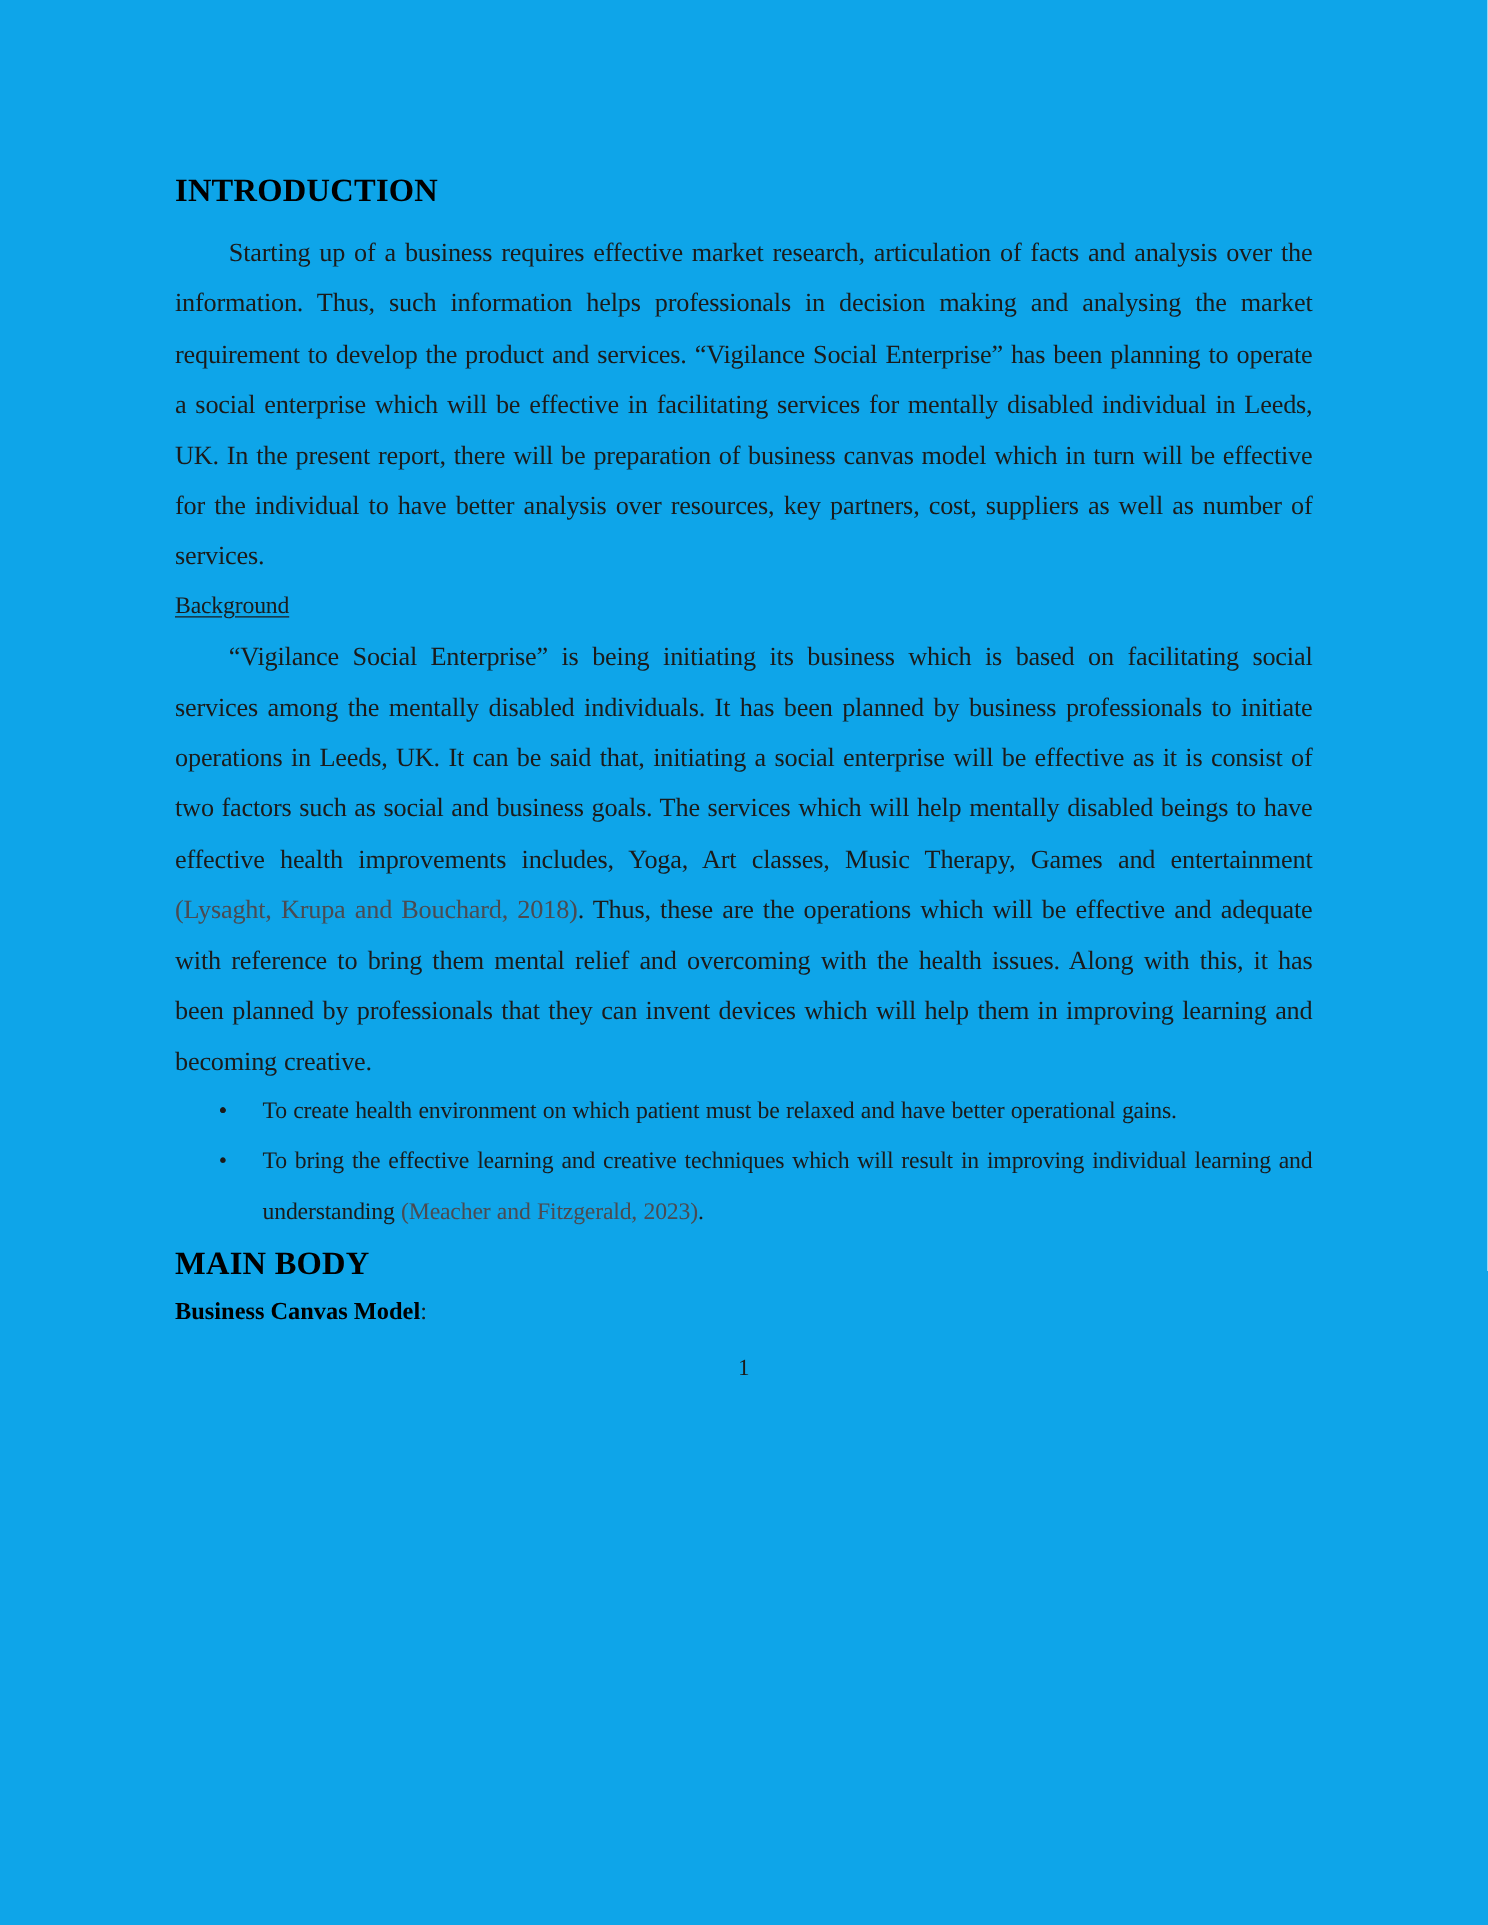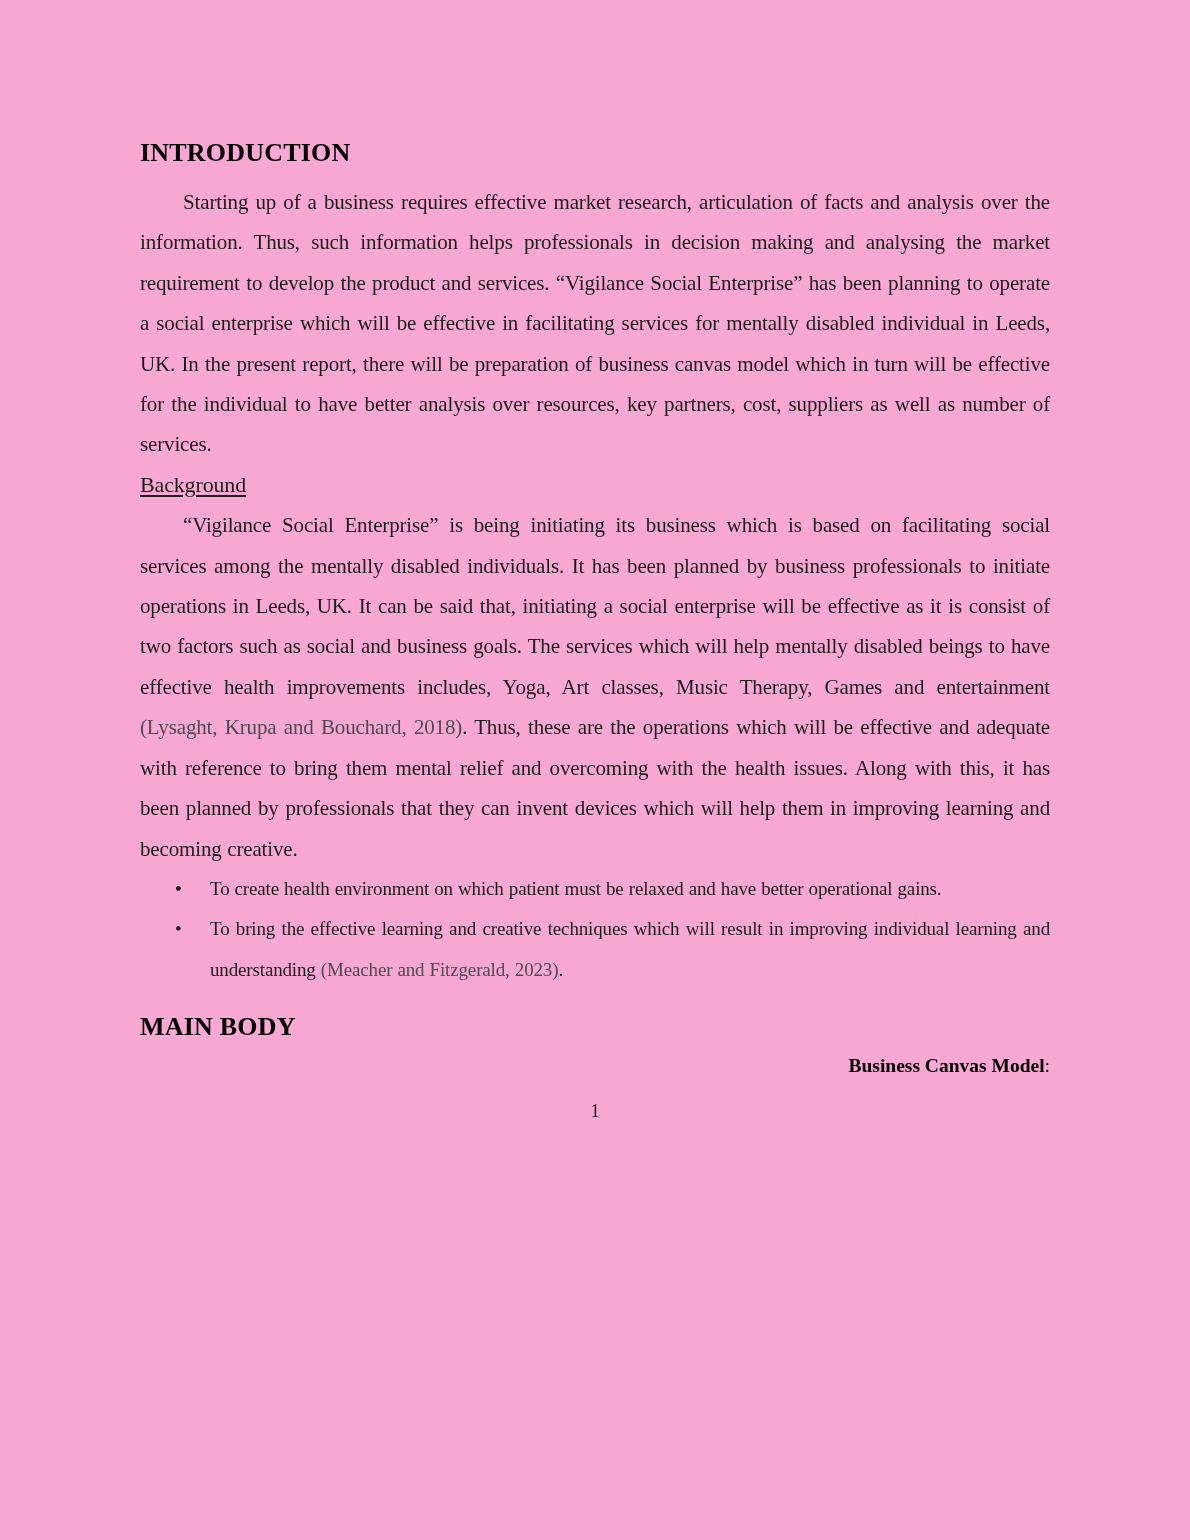--- a/index.html
+++ b/index.html
@@ -11,7 +11,7 @@
     position: relative;
     width: 1190px;
     height: 1540px;
-    background: #f9a8d4;
+    background: #0ea5e9;
     box-sizing: border-box;
     padding: 136px 140px 0 140px;
     font-family: "Liberation Serif", "DejaVu Serif", serif;

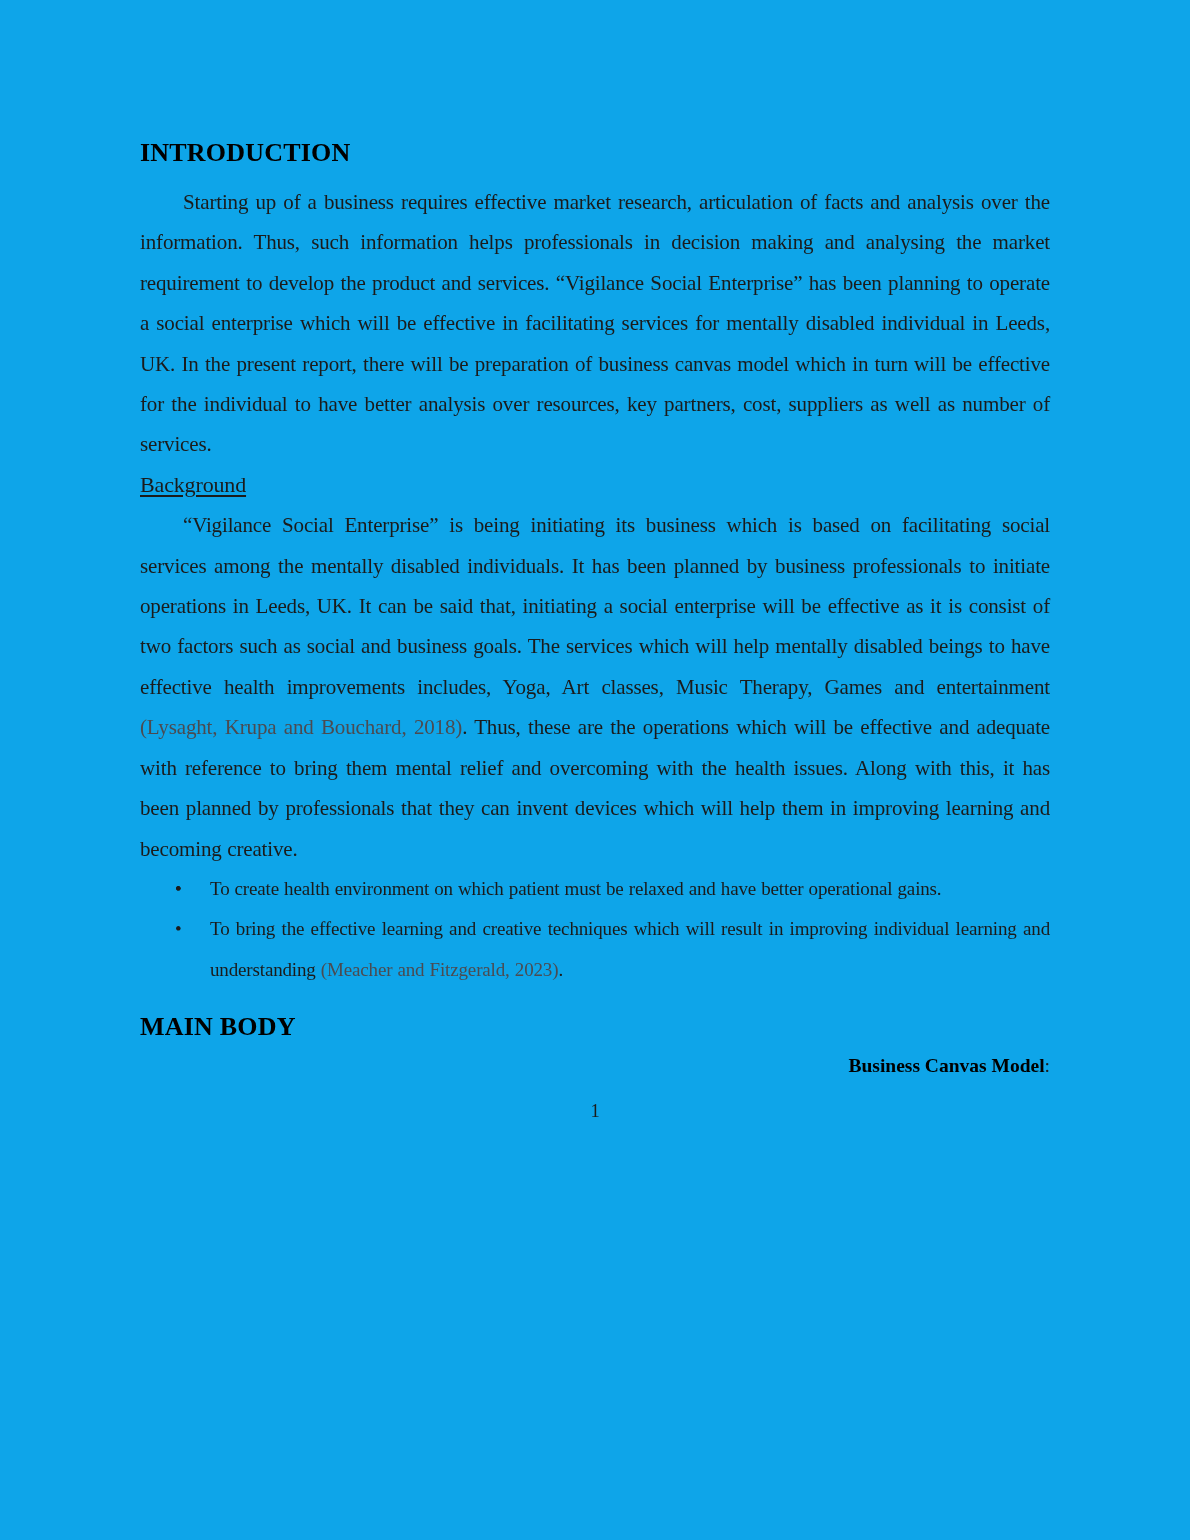--- a/index.html
+++ b/index.html
@@ -42,7 +42,7 @@
     text-indent: 43px;
   }
   .subheading {
-    font-size: 22px;
+    font-size: 19px;
     line-height: 40.4px;
     letter-spacing: -0.15px;
     font-weight: normal;

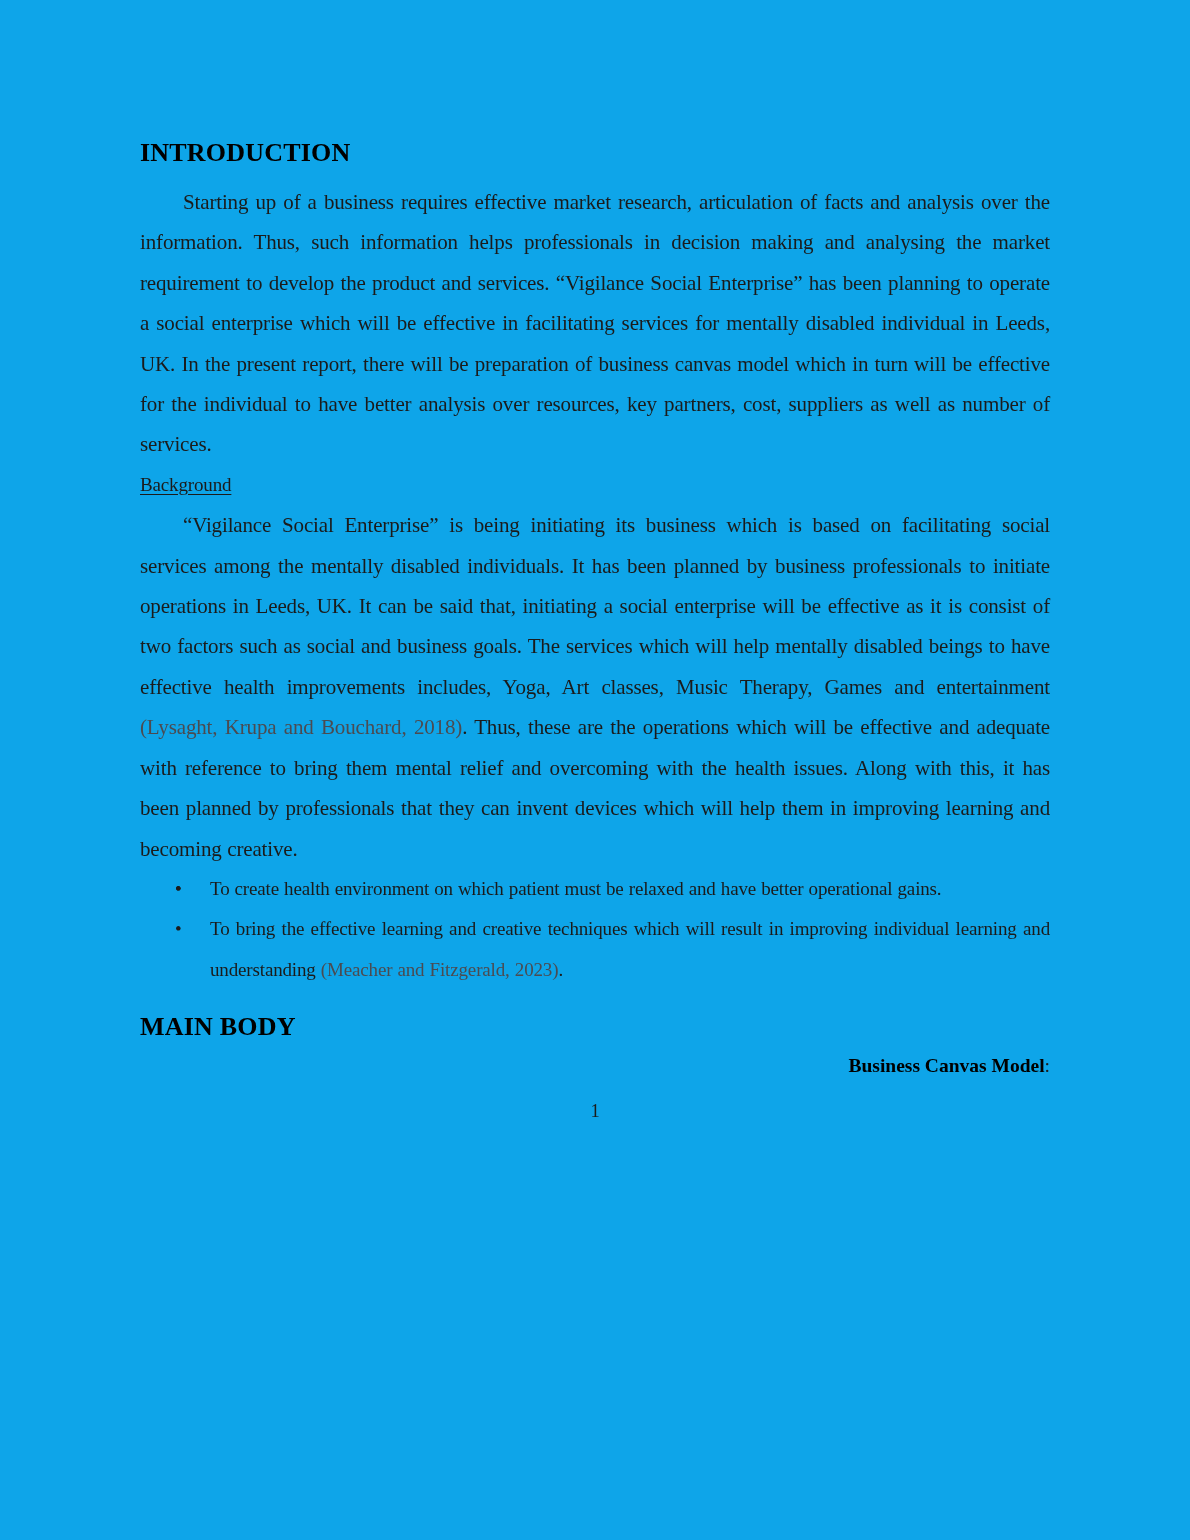--- a/index.html
+++ b/index.html
@@ -27,7 +27,7 @@
     letter-spacing: 0.2px;
   }
   .doc-title.spaced {
-    margin-top: 20px;
+    margin-top: 4px;
     margin-bottom: 0;
   }
   .body-text {

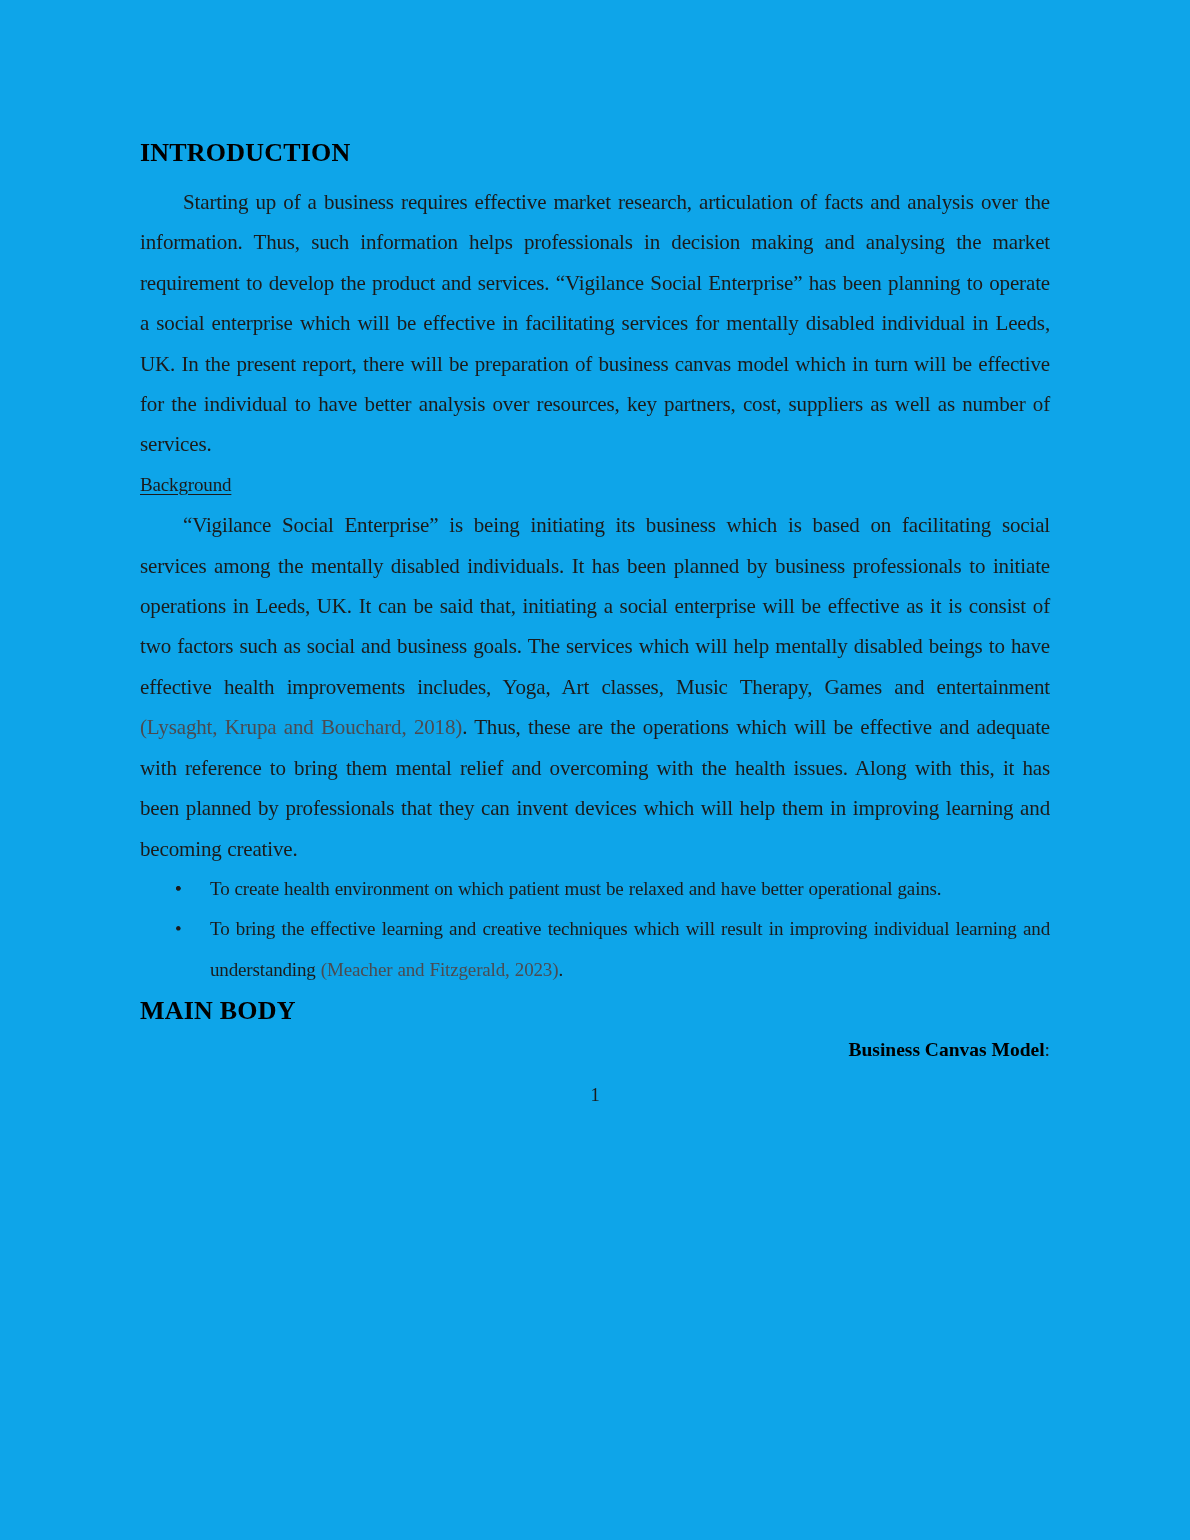--- a/index.html
+++ b/index.html
@@ -78,7 +78,6 @@
     line-height: 40.4px;
     margin: 2px 0 0 0;
     font-weight: normal;
-    text-align: right;
   }
   .bold-heading .bold-part {
     font-weight: bold;

